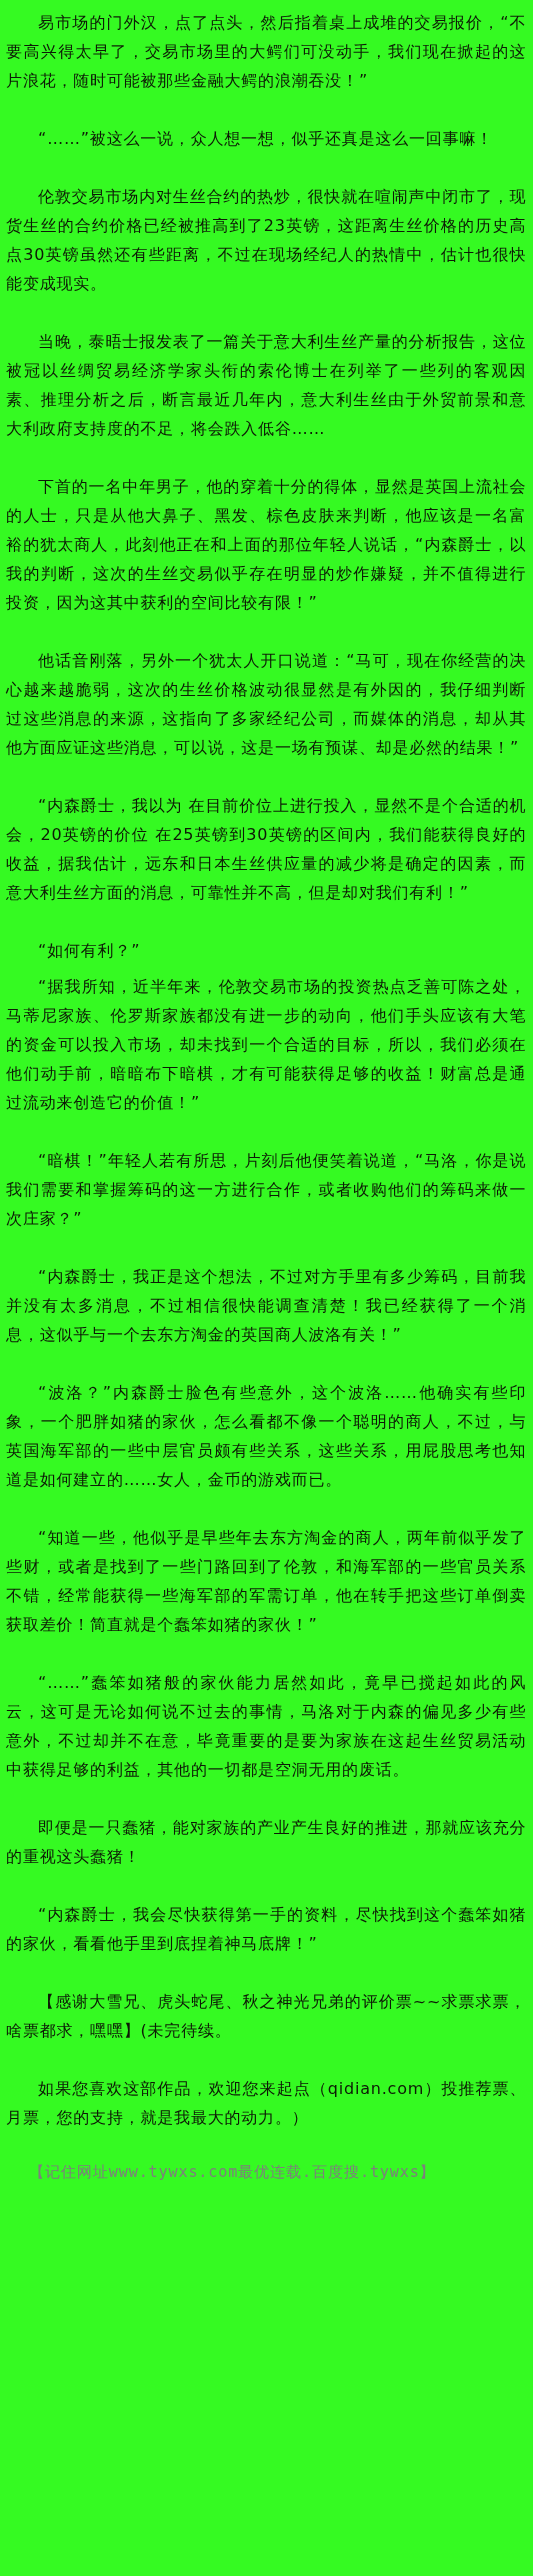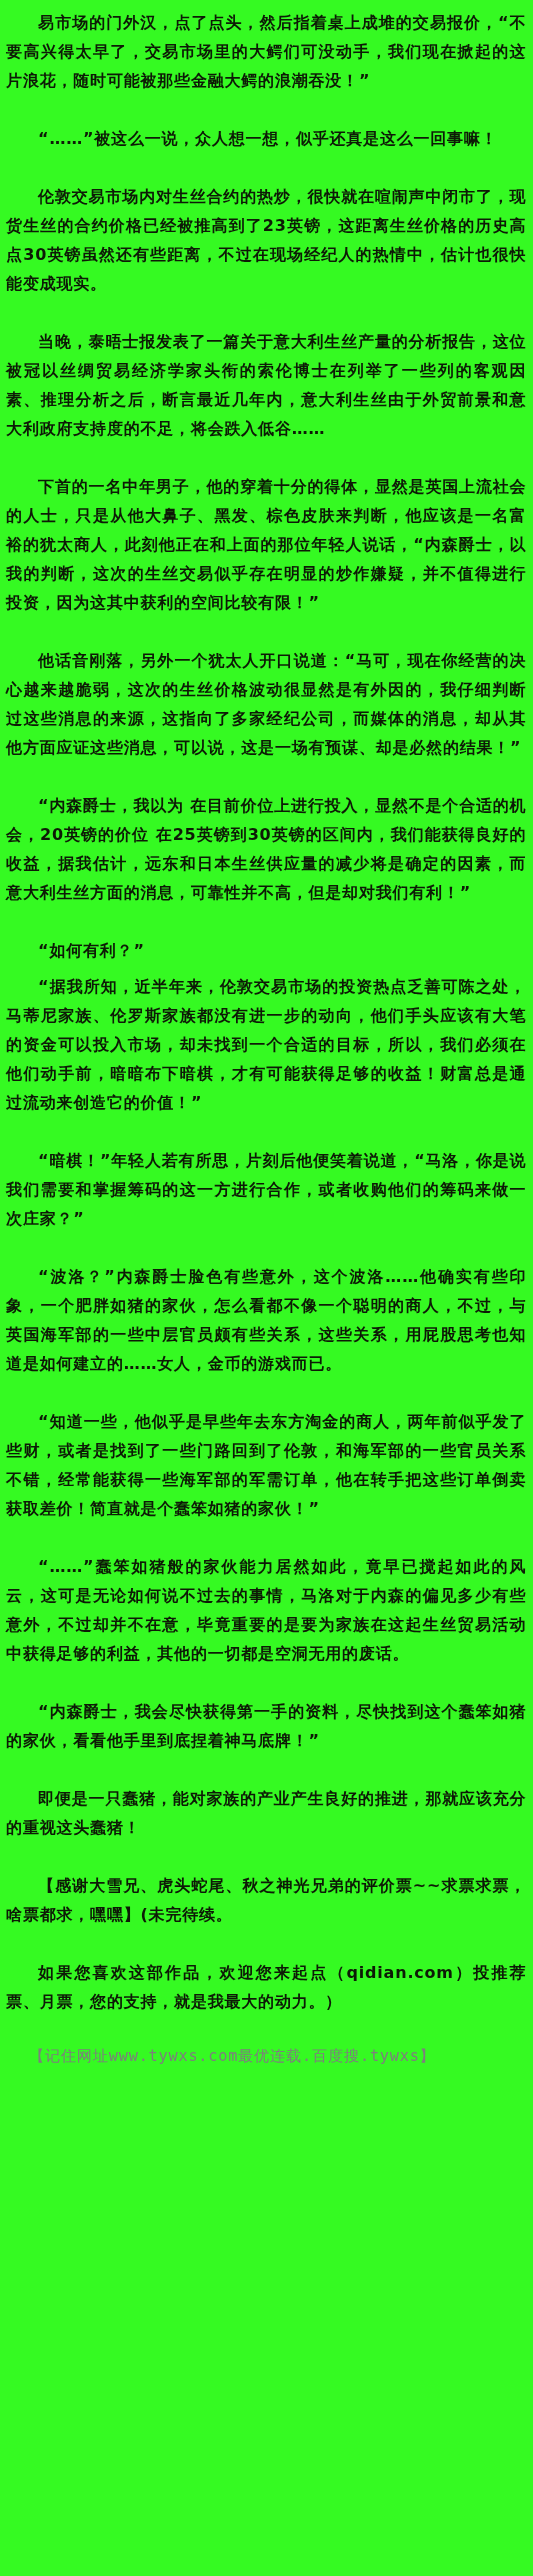--- a/index.html
+++ b/index.html
@@ -28,7 +28,6 @@
     margin:0 0 29px 0;
     text-indent:2em;
     word-break:break-all;
-    font-weight:bold;
   }
   .para.tight{
     margin-bottom:7px;

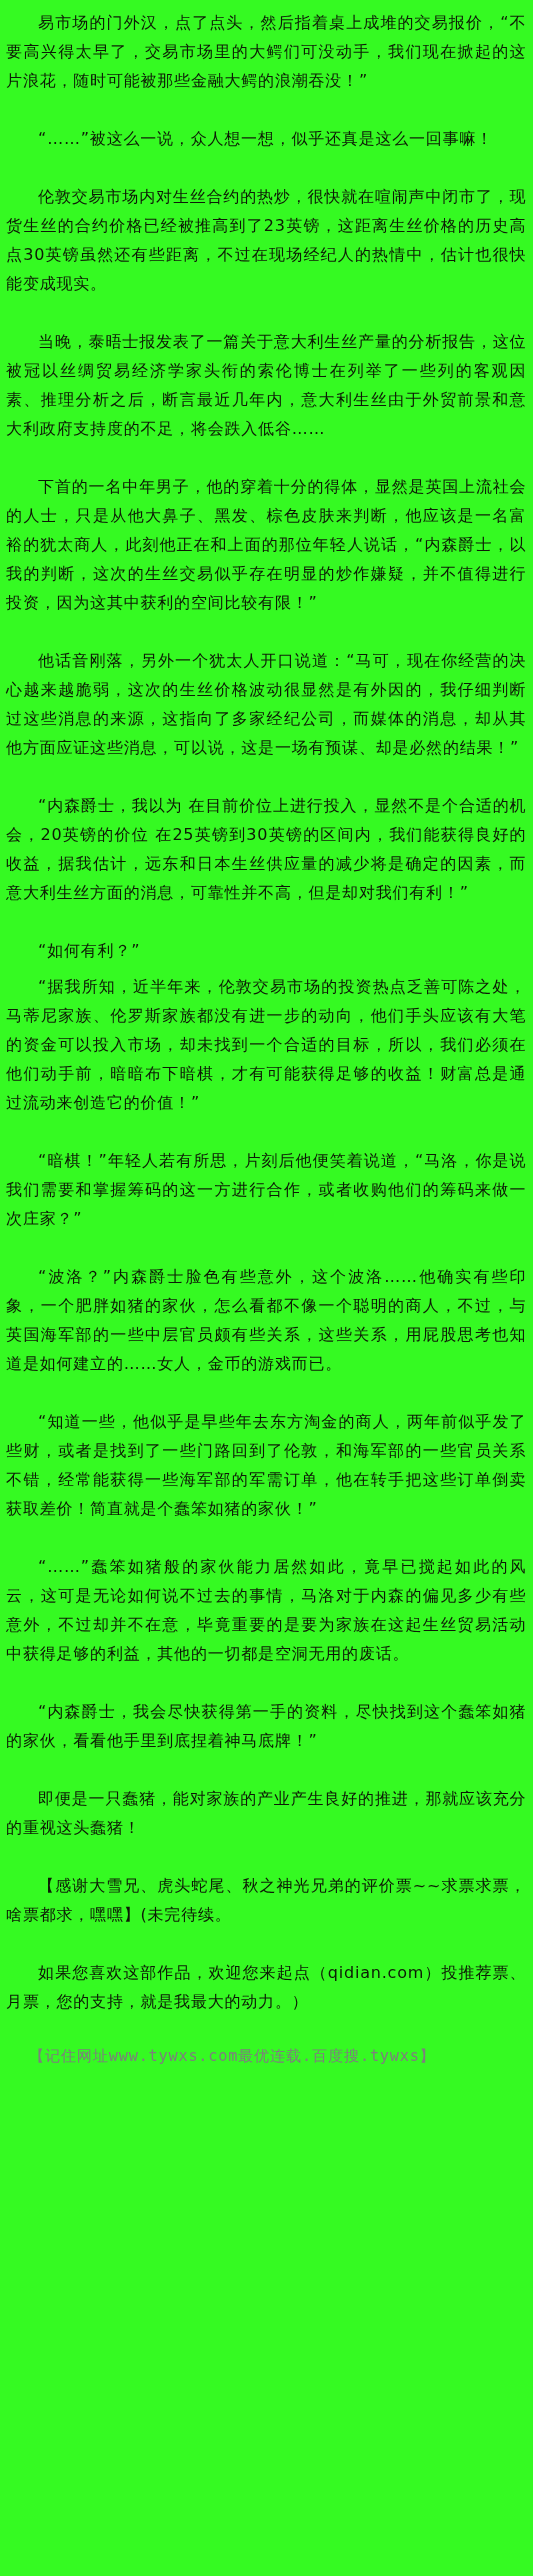--- a/index.html
+++ b/index.html
@@ -56,6 +56,7 @@
     <p class="para tight">“如何有利？”</p>
     <p class="para">“据我所知，近半年来，伦敦交易市场的投资热点乏善可陈之处，马蒂尼家族、伦罗斯家族都没有进一步的动向，他们手头应该有大笔的资金可以投入市场，却未找到一个合适的目标，所以，我们必须在他们动手前，暗暗布下暗棋，才有可能获得足够的收益！财富总是通过流动来创造它的价值！”</p>
     <p class="para">“暗棋！”年轻人若有所思，片刻后他便笑着说道，“马洛，你是说我们需要和掌握筹码的这一方进行合作，或者收购他们的筹码来做一次庄家？”</p>
+    <p class="para">“内森爵士，我正是这个想法，不过对方手里有多少筹码，目前我并没有太多消息，不过相信很快能调查清楚！我已经获得了一个消息，这似乎与一个去东方淘金的英国商人波洛有关！”</p>
     <p class="para">“波洛？”内森爵士脸色有些意外，这个波洛……他确实有些印象，一个肥胖如猪的家伙，怎么看都不像一个聪明的商人，不过，与英国海军部的一些中层官员颇有些关系，这些关系，用屁股思考也知道是如何建立的……女人，金币的游戏而已。</p>
     <p class="para">“知道一些，他似乎是早些年去东方淘金的商人，两年前似乎发了些财，或者是找到了一些门路回到了伦敦，和海军部的一些官员关系不错，经常能获得一些海军部的军需订单，他在转手把这些订单倒卖获取差价！简直就是个蠢笨如猪的家伙！”</p>
     <p class="para">“……”蠢笨如猪般的家伙能力居然如此，竟早已搅起如此的风云，这可是无论如何说不过去的事情，马洛对于内森的偏见多少有些意外，不过却并不在意，毕竟重要的是要为家族在这起生丝贸易活动中获得足够的利益，其他的一切都是空洞无用的废话。</p>

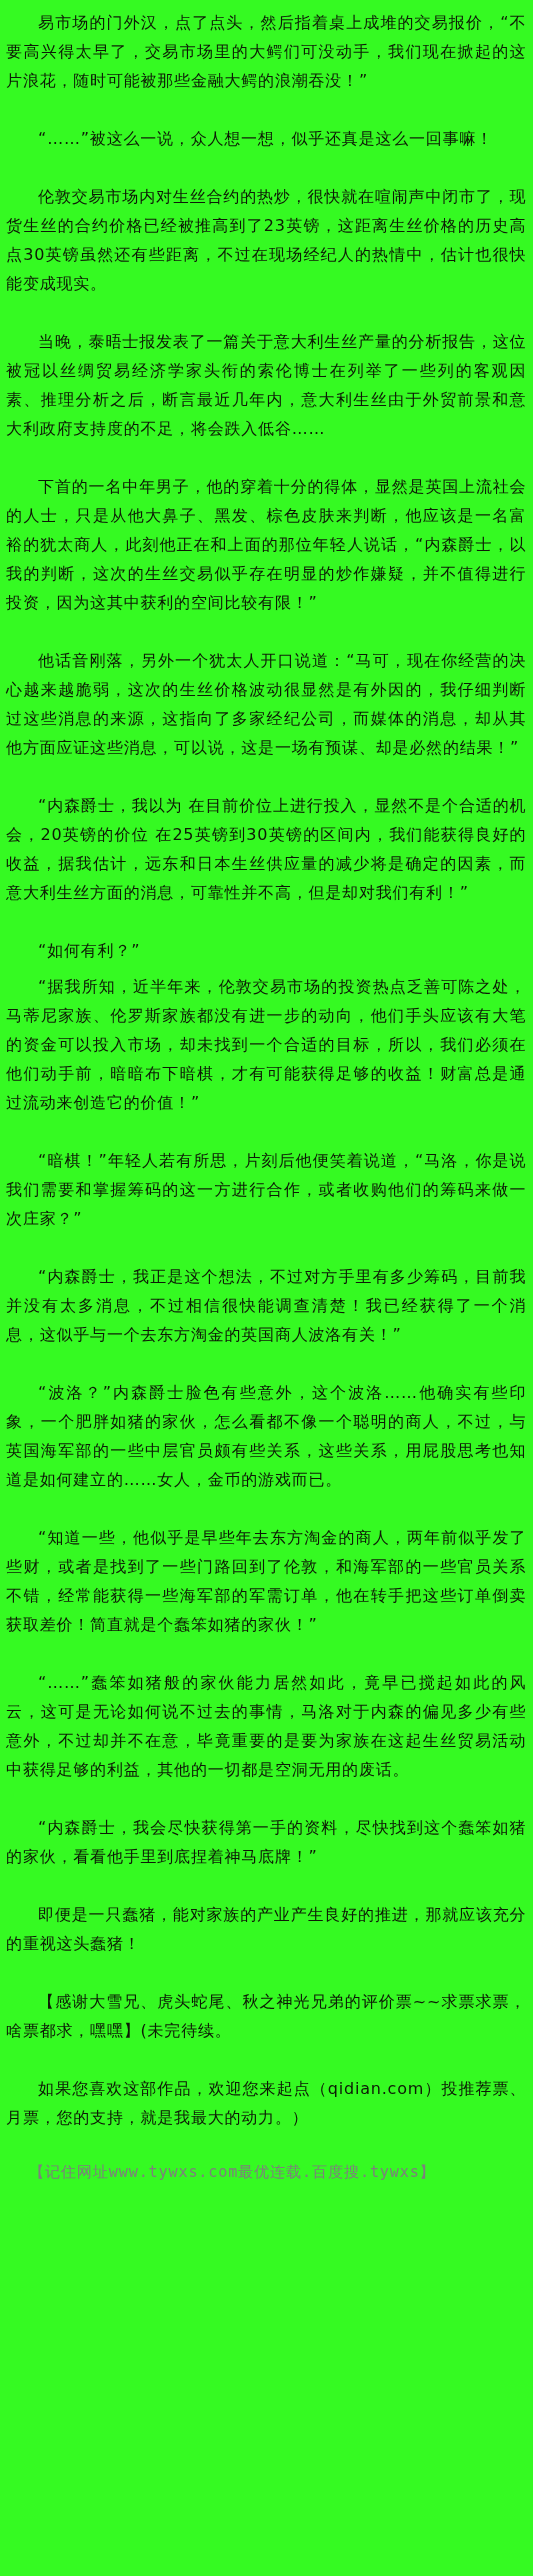--- a/index.html
+++ b/index.html
@@ -60,8 +60,8 @@
     <p class="para">“波洛？”内森爵士脸色有些意外，这个波洛……他确实有些印象，一个肥胖如猪的家伙，怎么看都不像一个聪明的商人，不过，与英国海军部的一些中层官员颇有些关系，这些关系，用屁股思考也知道是如何建立的……女人，金币的游戏而已。</p>
     <p class="para">“知道一些，他似乎是早些年去东方淘金的商人，两年前似乎发了些财，或者是找到了一些门路回到了伦敦，和海军部的一些官员关系不错，经常能获得一些海军部的军需订单，他在转手把这些订单倒卖获取差价！简直就是个蠢笨如猪的家伙！”</p>
     <p class="para">“……”蠢笨如猪般的家伙能力居然如此，竟早已搅起如此的风云，这可是无论如何说不过去的事情，马洛对于内森的偏见多少有些意外，不过却并不在意，毕竟重要的是要为家族在这起生丝贸易活动中获得足够的利益，其他的一切都是空洞无用的废话。</p>
+    <p class="para">即便是一只蠢猪，能对家族的产业产生良好的推进，那就应该充分的重视这头蠢猪！</p>
     <p class="para">“内森爵士，我会尽快获得第一手的资料，尽快找到这个蠢笨如猪的家伙，看看他手里到底捏着神马底牌！”</p>
-    <p class="para">即便是一只蠢猪，能对家族的产业产生良好的推进，那就应该充分的重视这头蠢猪！</p>
     <p class="para">【感谢大雪兄、虎头蛇尾、秋之神光兄弟的评价票~~求票求票，啥票都求，嘿嘿】(未完待续。</p>
     <p class="para">如果您喜欢这部作品，欢迎您来起点（qidian.com）投推荐票、月票，您的支持，就是我最大的动力。）</p>
   </div>

